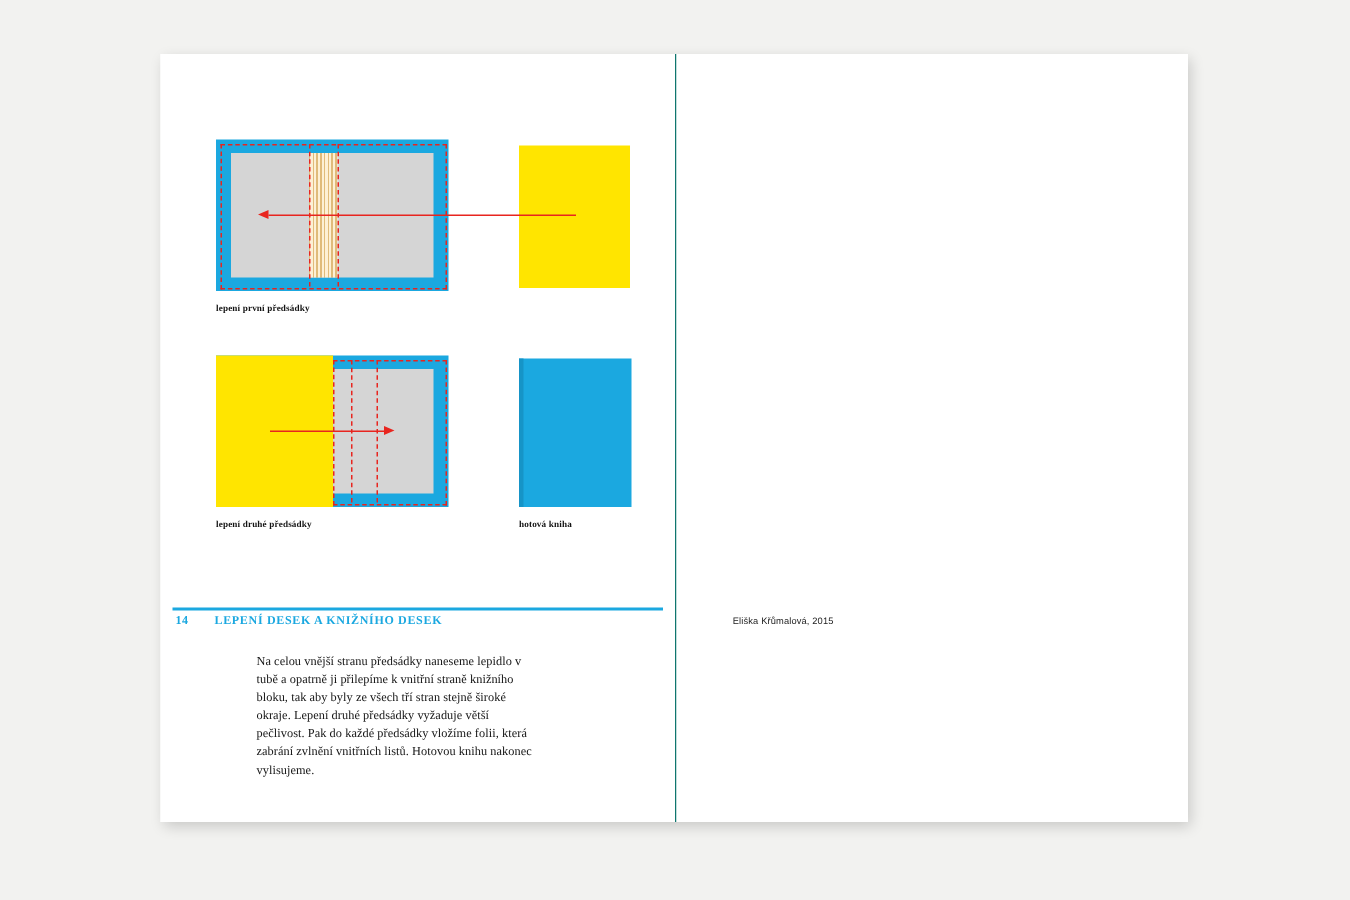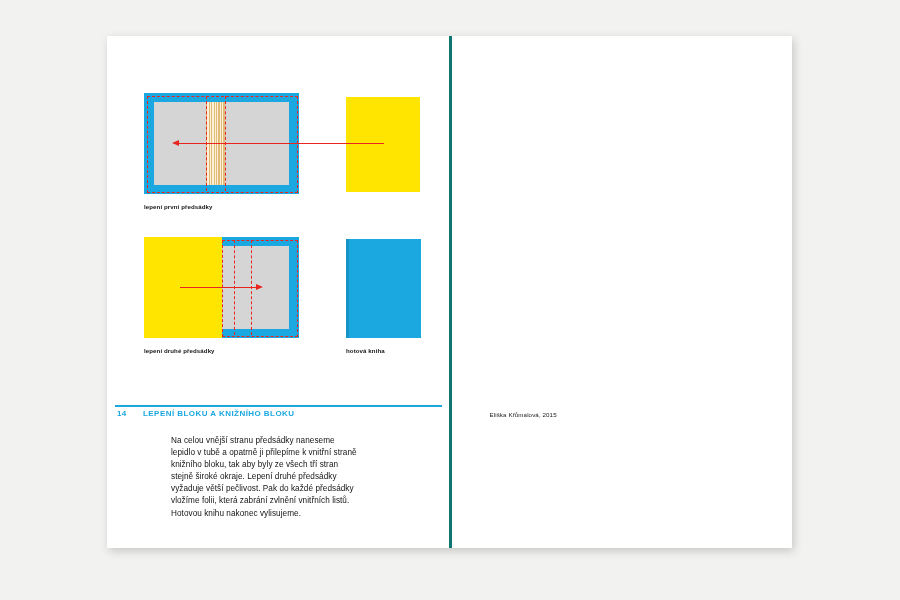--- a/index.html
+++ b/index.html
@@ -30,7 +30,8 @@
   }
   .page-left {
     width: 343px;
-    border-right: 3px solid #0f766e;
+    border-right: 1px solid #0f766e;
+    font-family: Liberation Serif, serif;
   }
   .page-right {
     width: 342px;

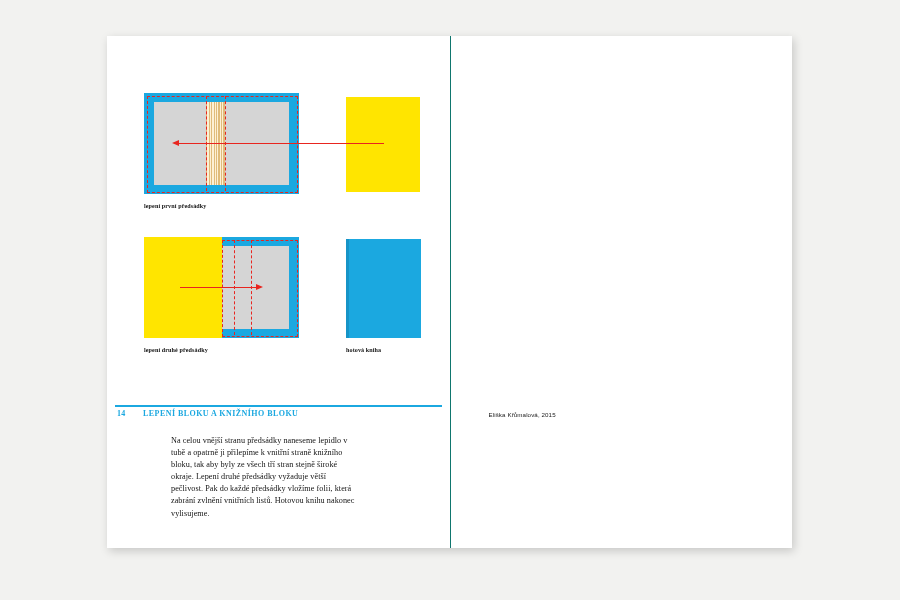--- a/index.html
+++ b/index.html
@@ -194,7 +194,7 @@
 
     <div class="rule" style="left:8px; top:369px; width:327px;"></div>
     <div class="folio" style="left:10px; top:373px;">14</div>
-    <div class="running-head" style="left:36px; top:373px;">LEPENÍ BLOKU A KNIŽNÍHO BLOKU</div>
+    <div class="running-head" style="left:36px; top:373px;">LEPENÍ DESEK A KNIŽNÍHO DESEK</div>
 
     <div class="bodytext" style="left:36px; top:399px;">Na celou vnější stranu předsádky naneseme lepidlo v tubě a opatrně ji přilepíme k vnitřní straně knižního bloku, tak aby byly ze všech tří stran stejně široké okraje. Lepení druhé předsádky vyžaduje větší pečlivost. Pak do každé předsádky vložíme folii, která zabrání zvlnění vnitřních listů. Hotovou knihu nakonec vylisujeme.</div>
   </div>

